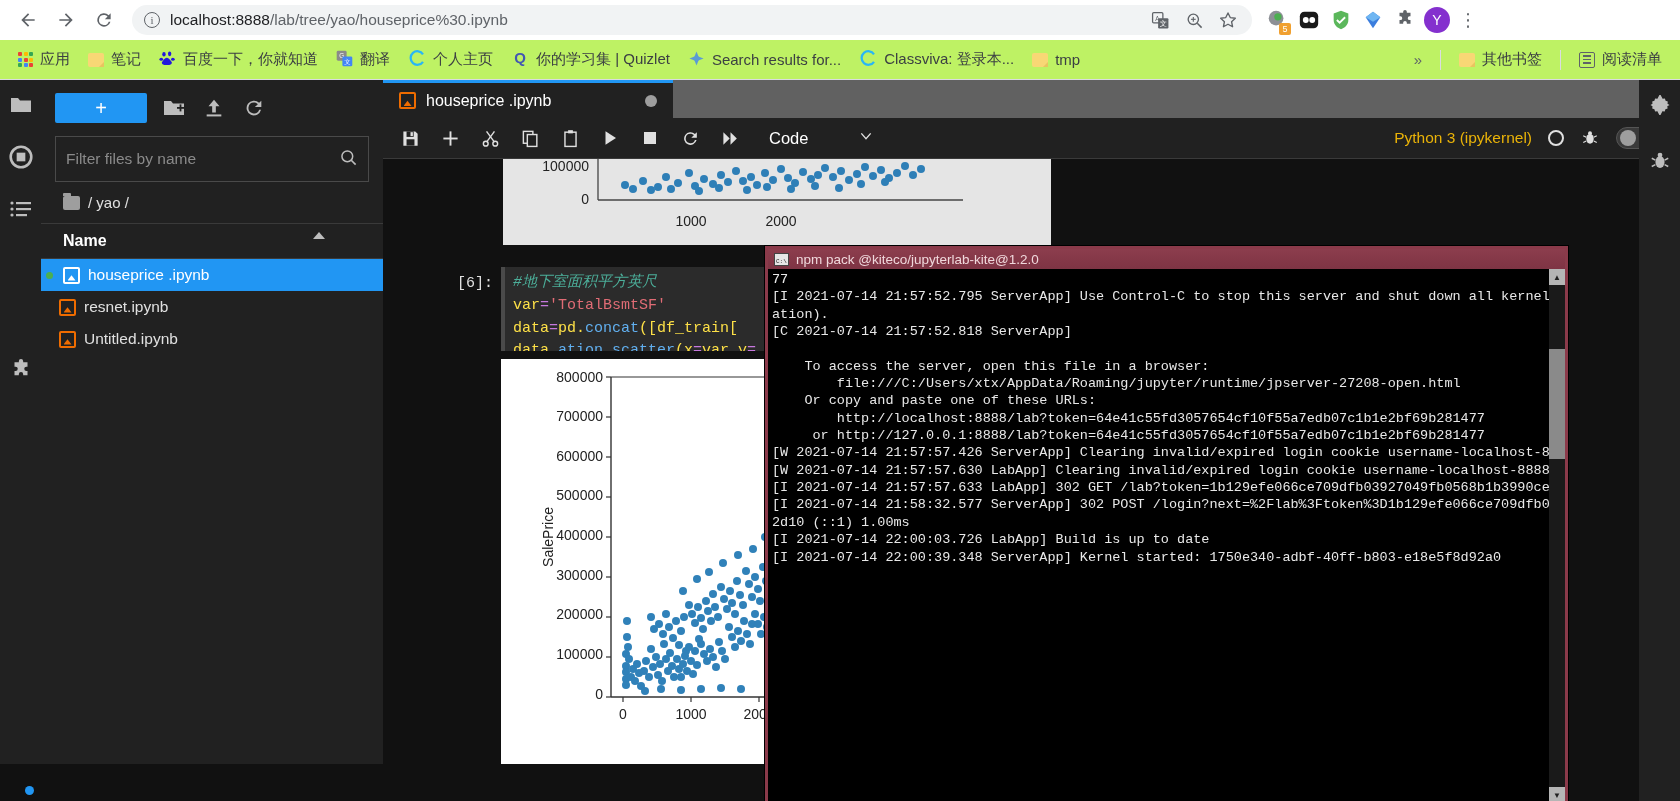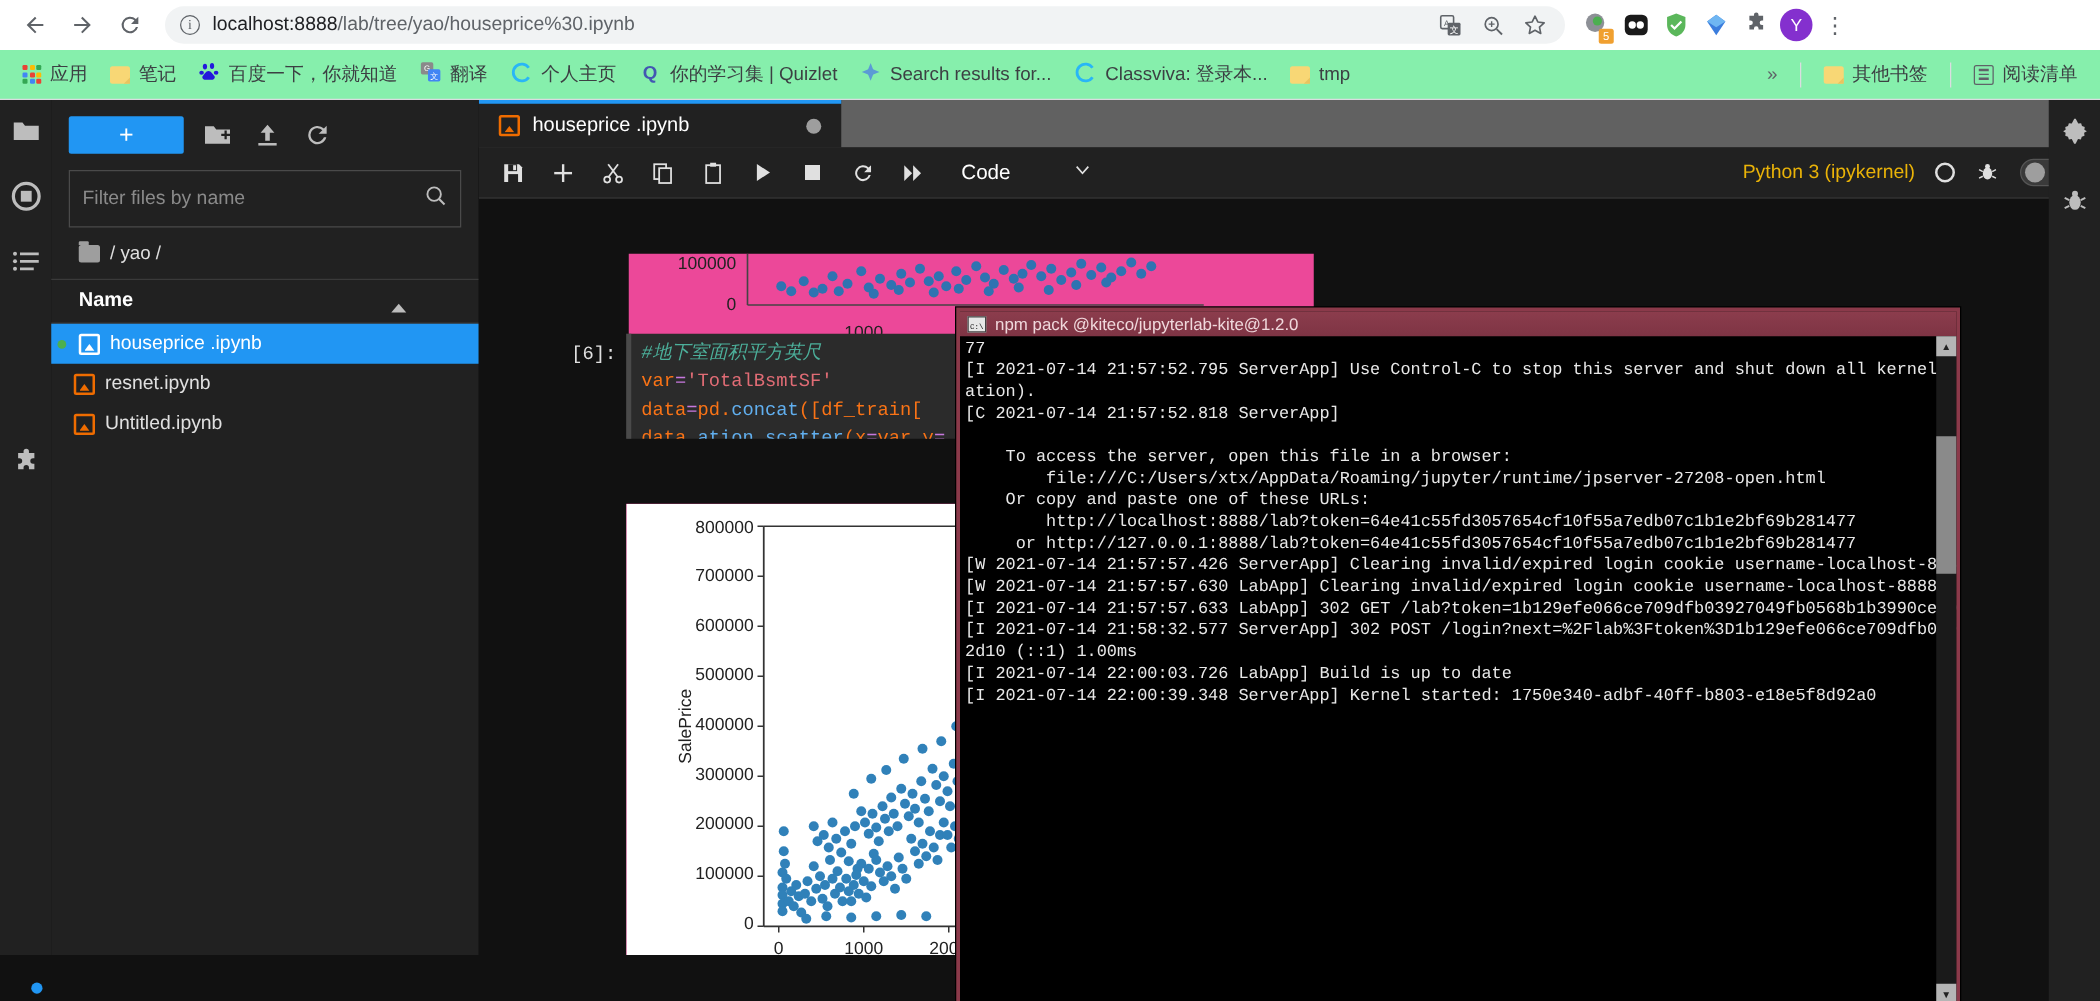--- a/index.html
+++ b/index.html
@@ -51,7 +51,7 @@
 
   .bookmarks-bar {
     height: 40px; display: flex; align-items: center;
-    padding: 0 10px; background: #86efac; gap: 2px;
+    padding: 0 10px; background: #bef264; gap: 2px;
     border-bottom: 1px solid #dadce0;
   }
   .bm {

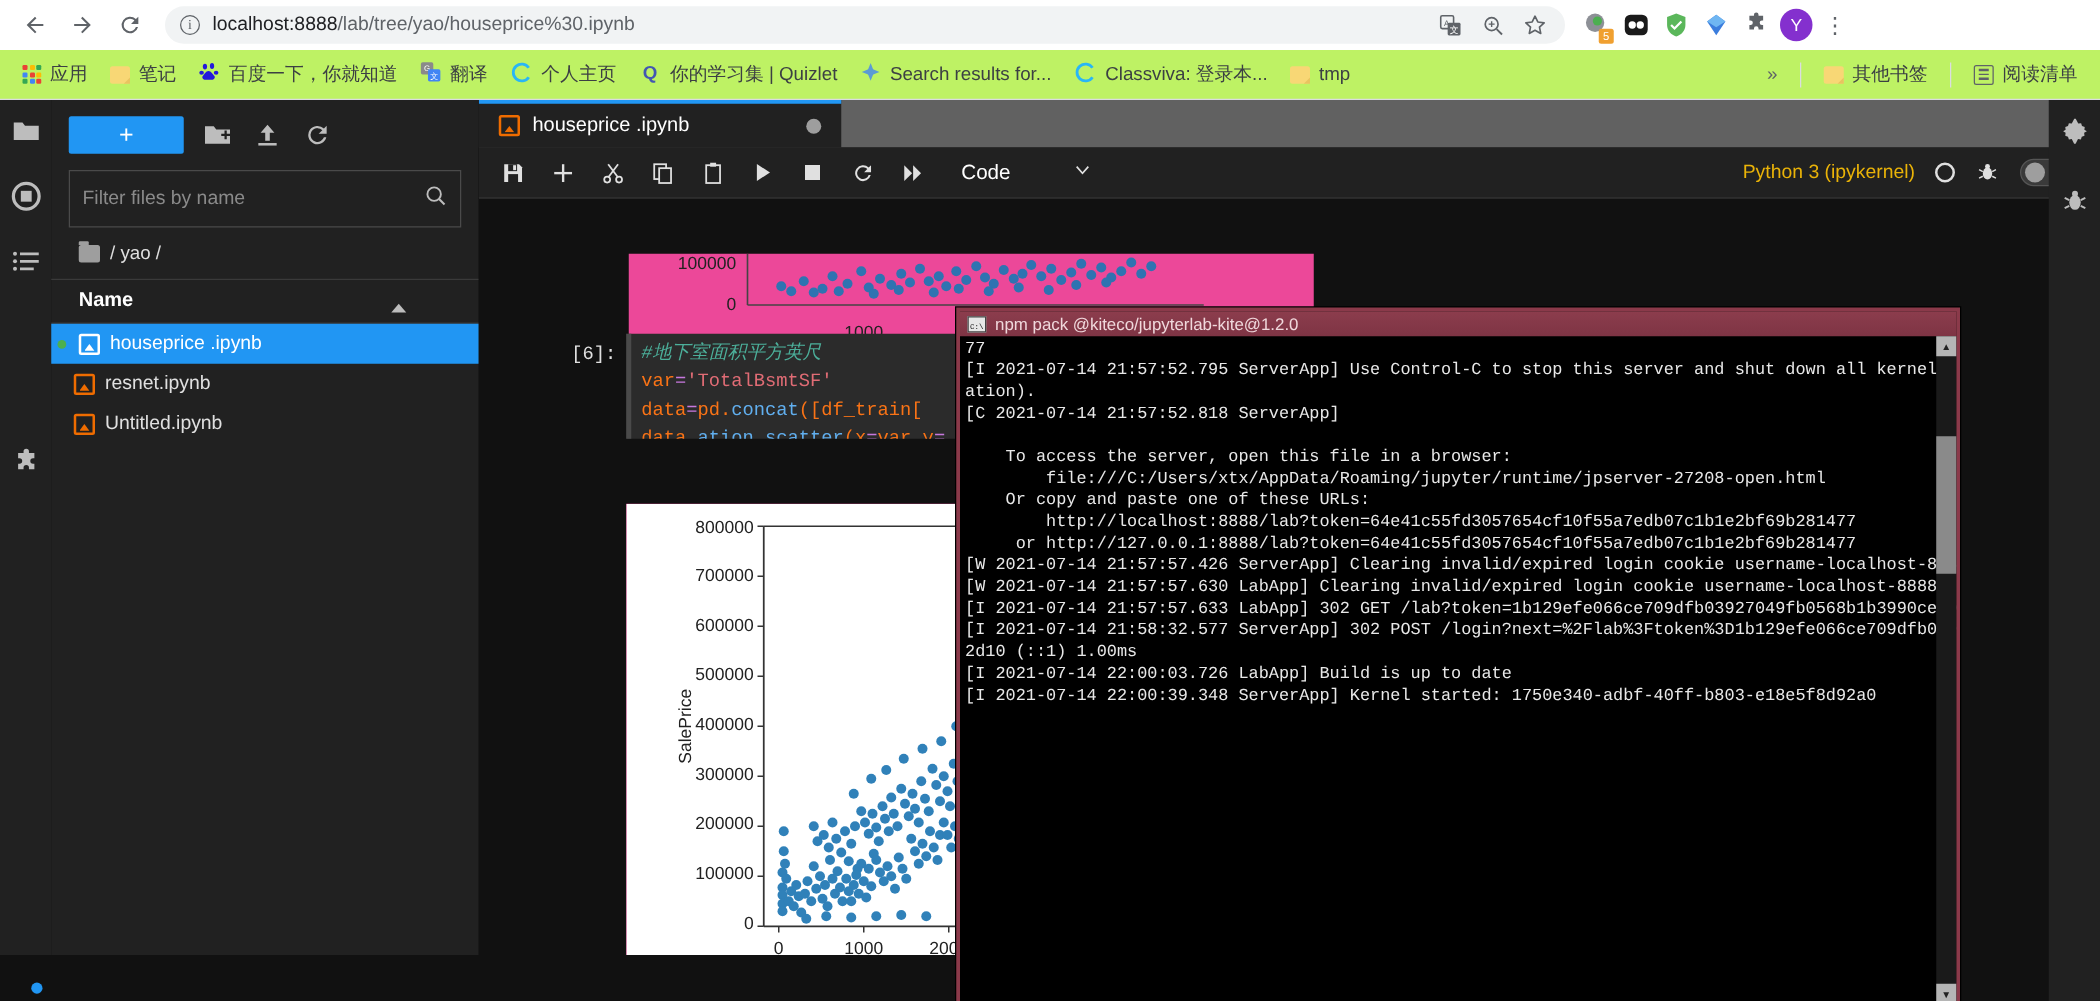--- a/index.html
+++ b/index.html
@@ -201,7 +201,7 @@
   .code-editor .fn { color: #61afef; }
 
   .plot-out {
-    position: absolute; background: #ec4899; overflow: hidden; margin-top: 44px;
+    position: absolute; background: #e5e5e5; overflow: hidden;
   }
 
   

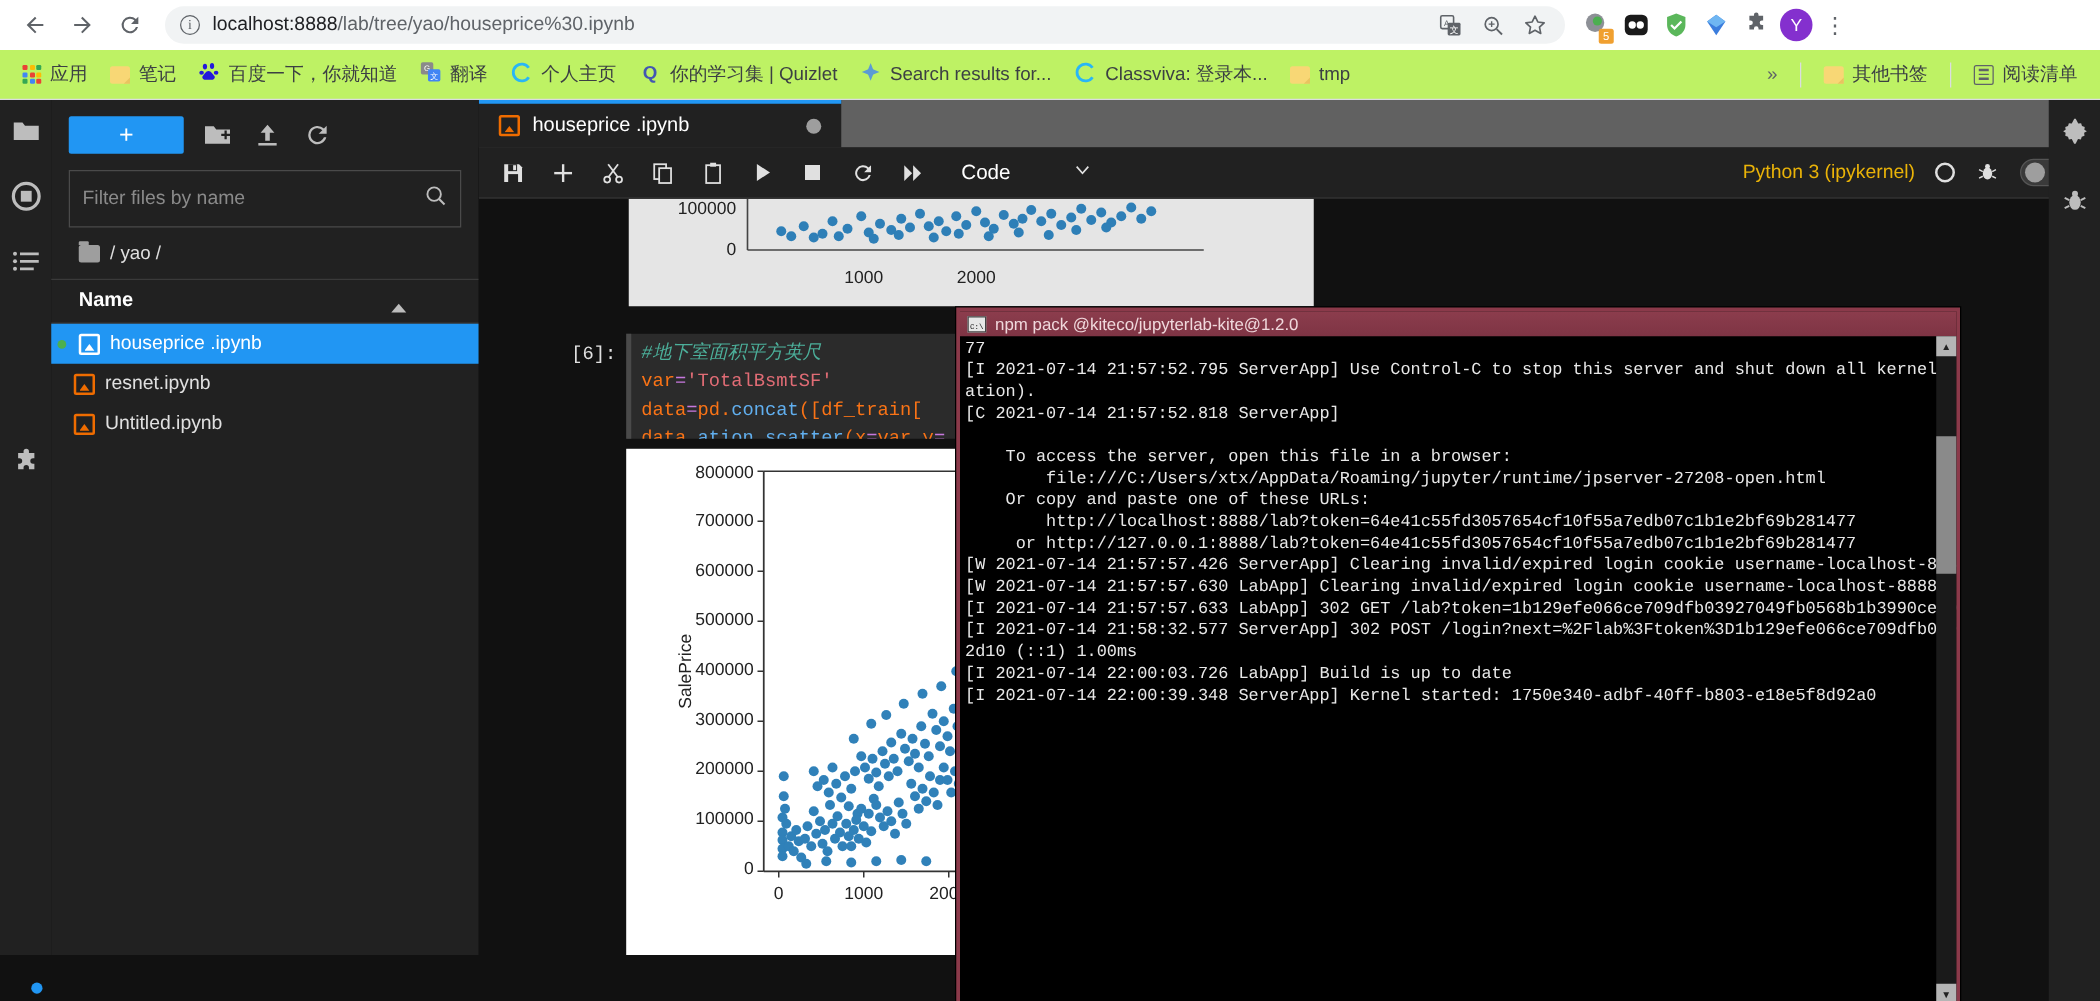--- a/index.html
+++ b/index.html
@@ -130,7 +130,7 @@
     background: #9e9e9e; border-radius: 1px 1px 0 0;
   }
   .fb-header {
-    display: flex; align-items: flex-end; justify-content: space-between;
+    display: flex; align-items: flex-start; justify-content: space-between;
     padding: 8px 16px 8px 22px; border-bottom: 1px solid #3a3a3a;
     border-top: 1px solid #3a3a3a;
   }

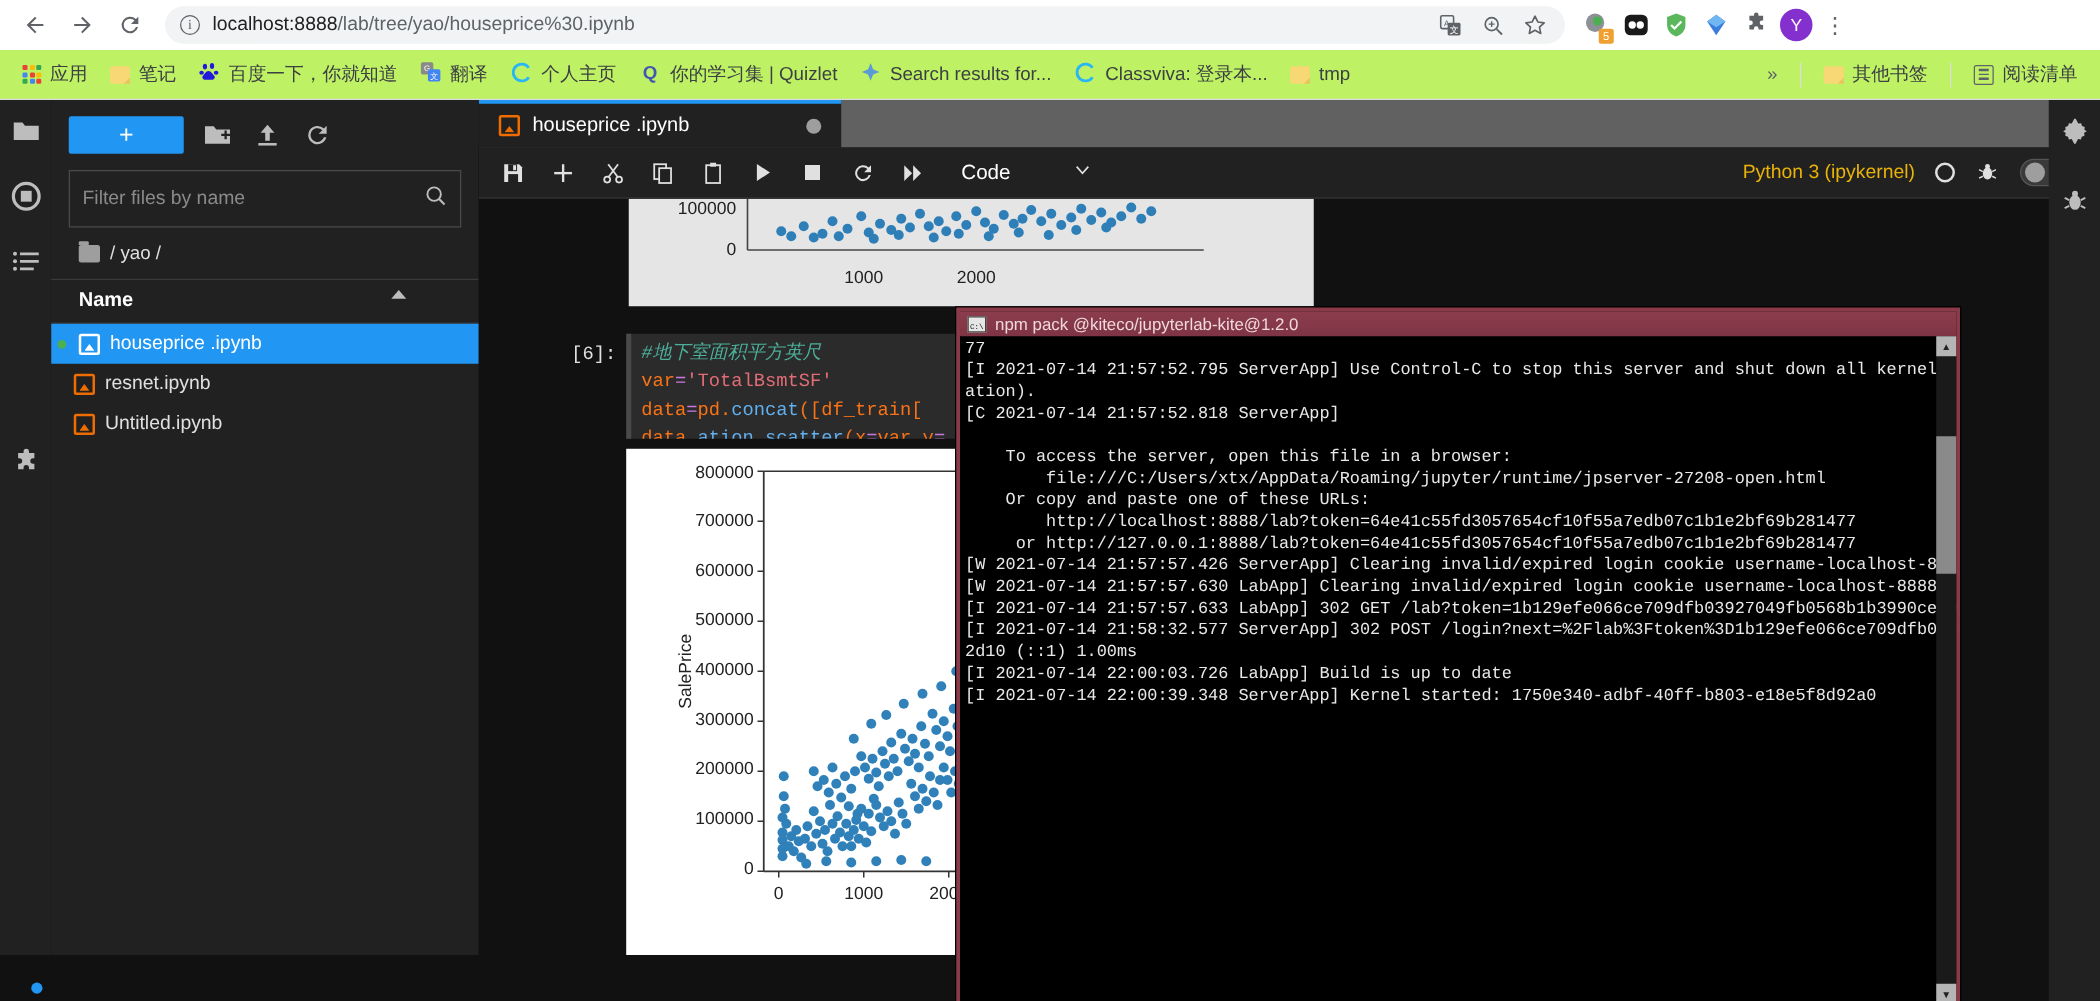--- a/index.html
+++ b/index.html
@@ -195,7 +195,7 @@
     padding: 5px 8px; line-height: 1.52; white-space: pre; overflow: hidden;
   }
   .code-editor .cm { color: #4caf9a; font-style: italic; }
-  .code-editor .pl { color: #f97316; }
+  .code-editor .pl { color: #fde047; }
   .code-editor .op { color: #c678dd; }
   .code-editor .str { color: #e06c75; }
   .code-editor .fn { color: #61afef; }

